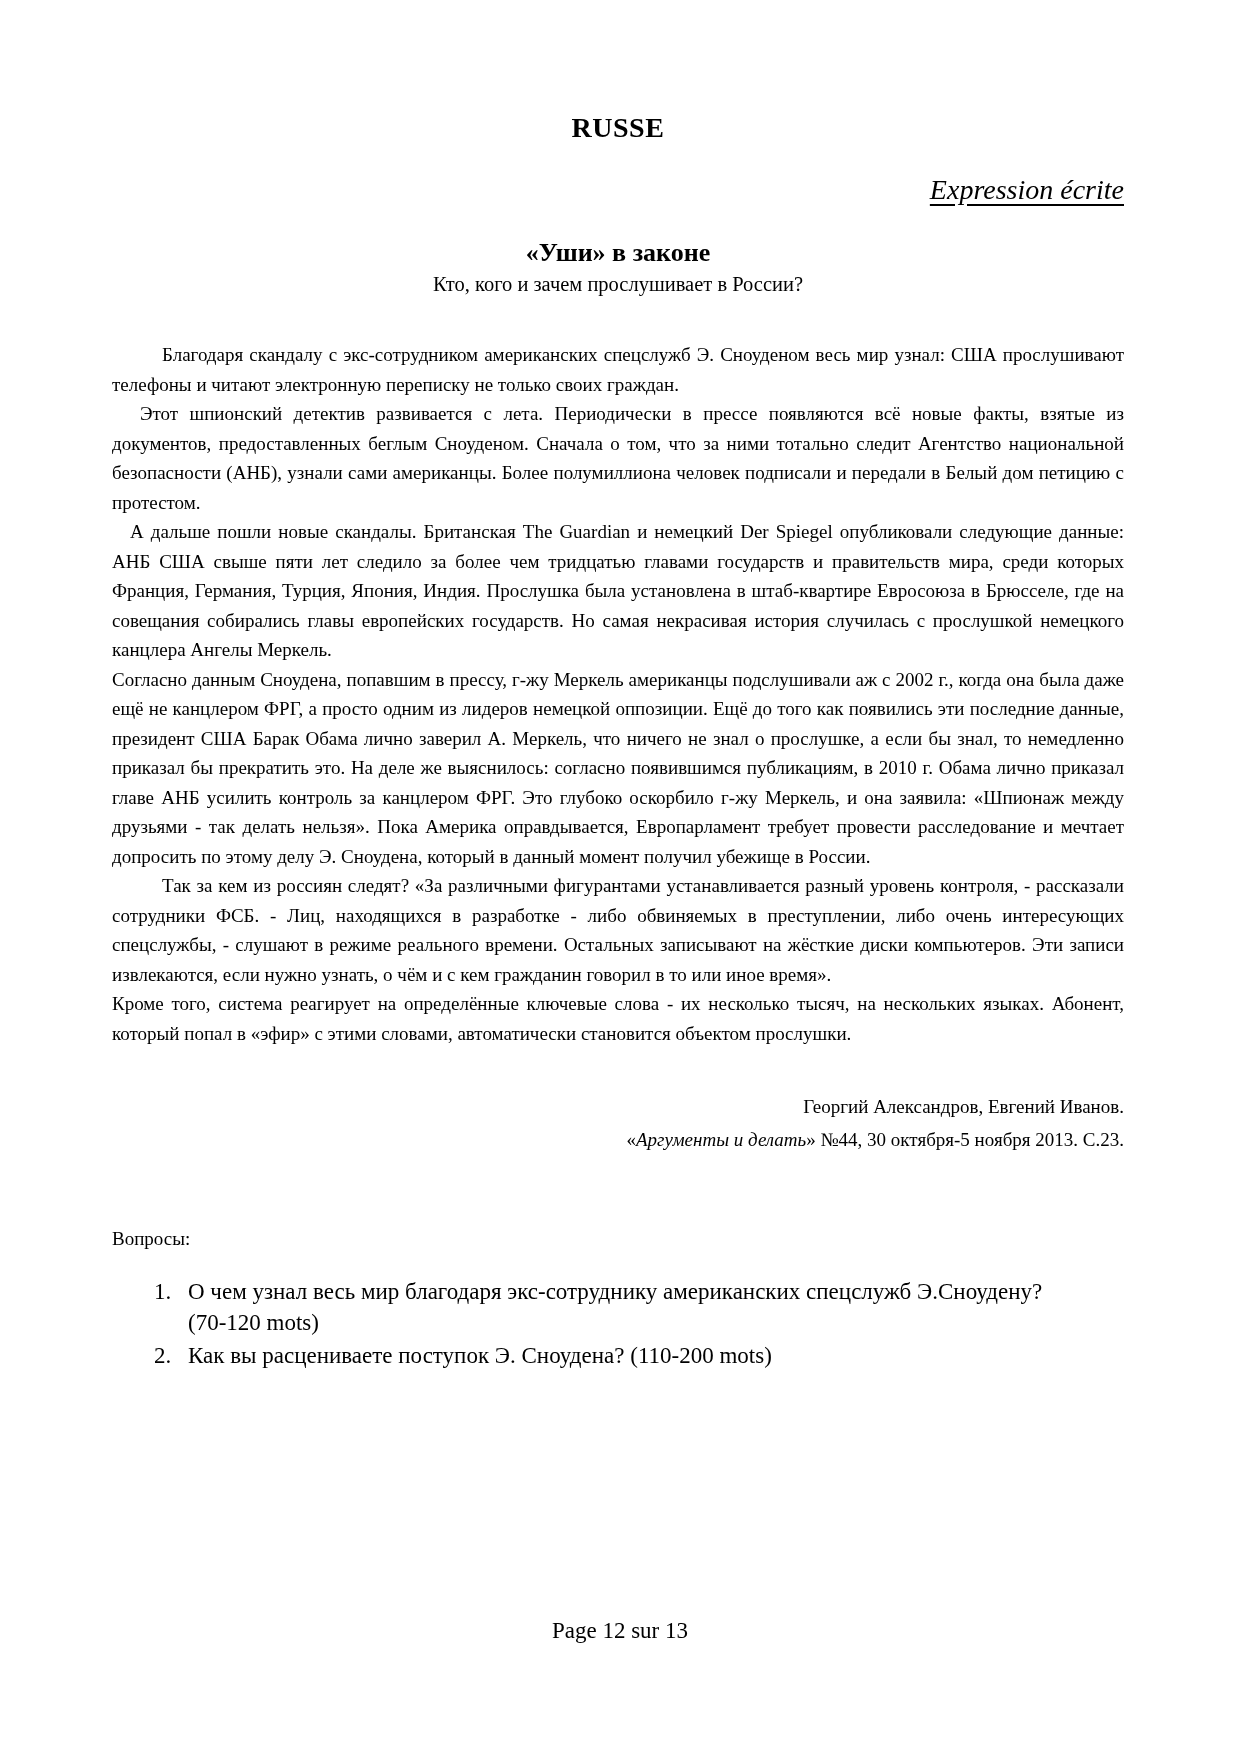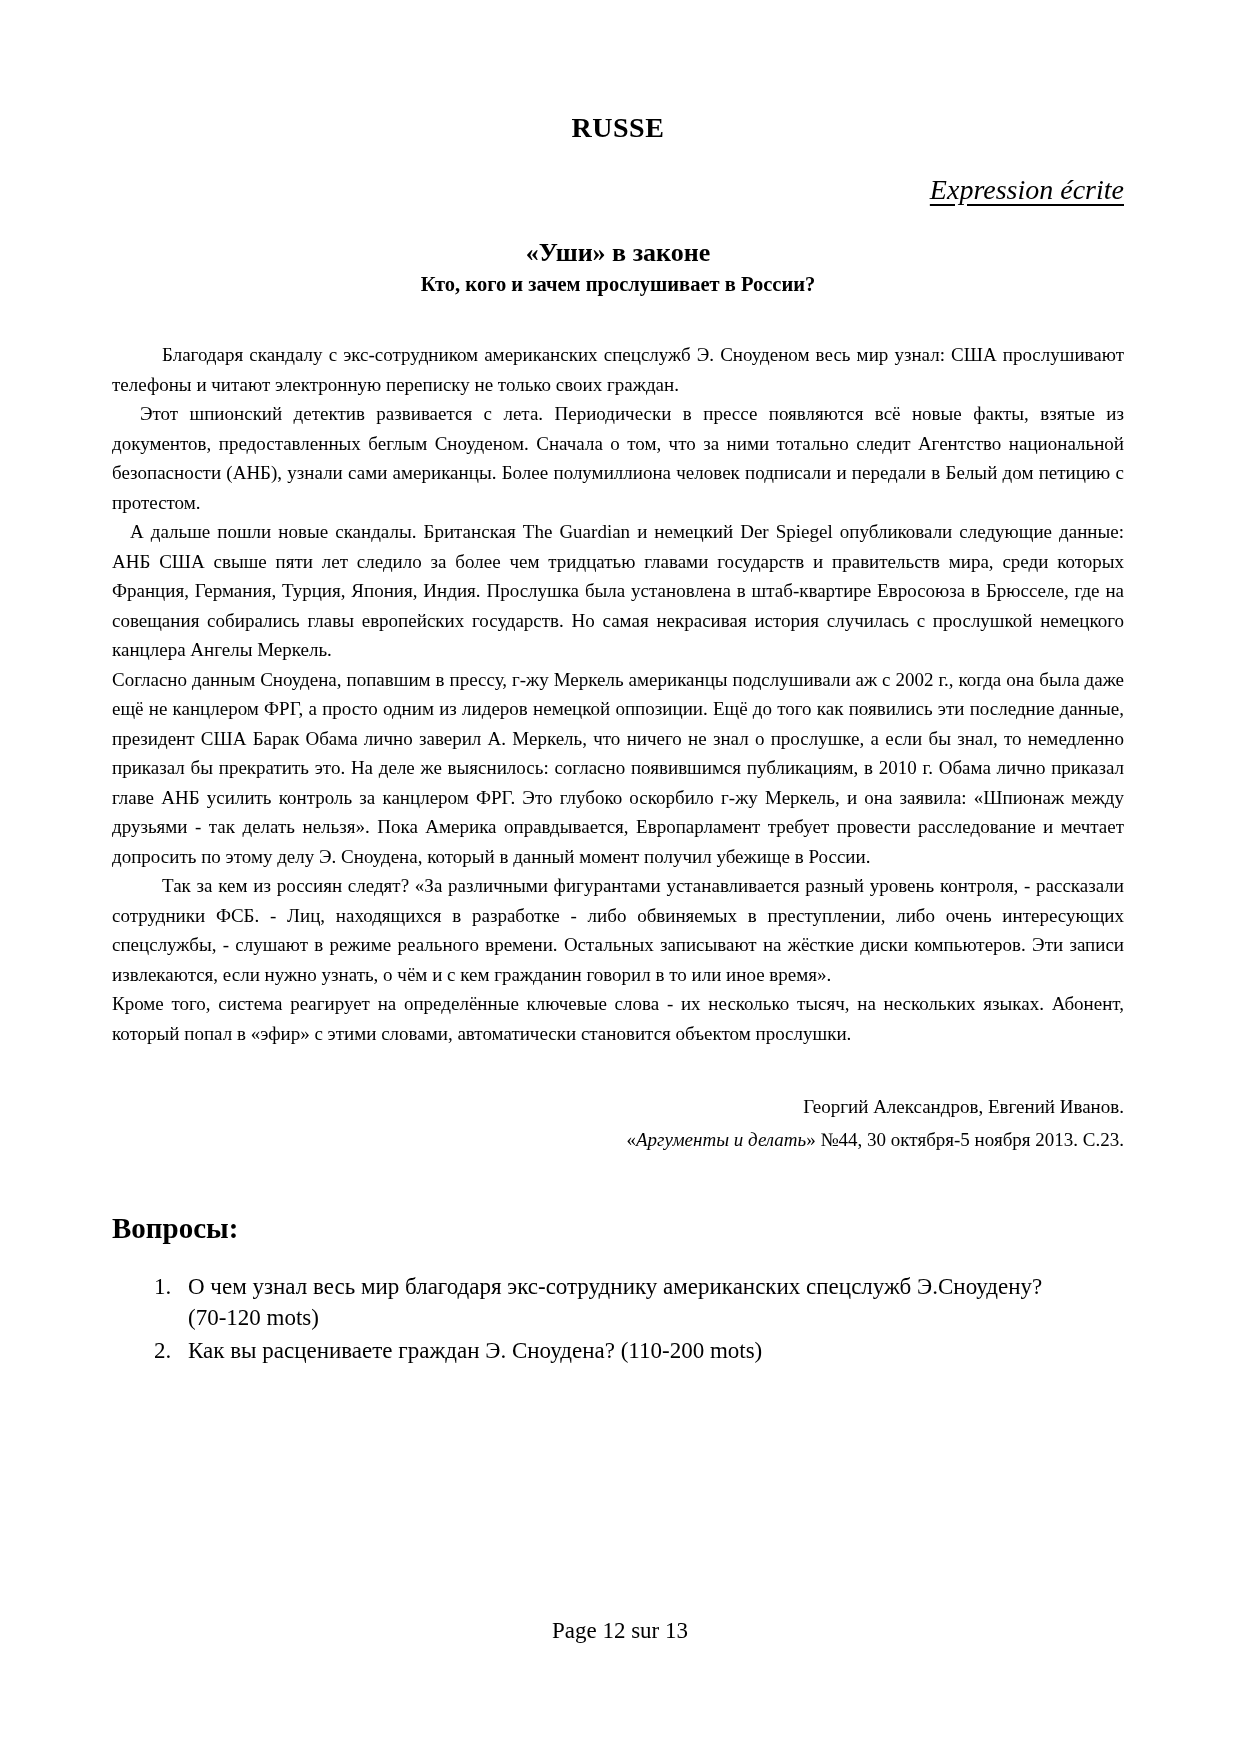--- a/index.html
+++ b/index.html
@@ -46,7 +46,7 @@
   .article-subtitle {
     text-align: center;
     font-size: 20.5px;
-    font-weight: bold;
+    font-weight: normal;
     margin: 5px 0 0 0;
   }
   .body-text {

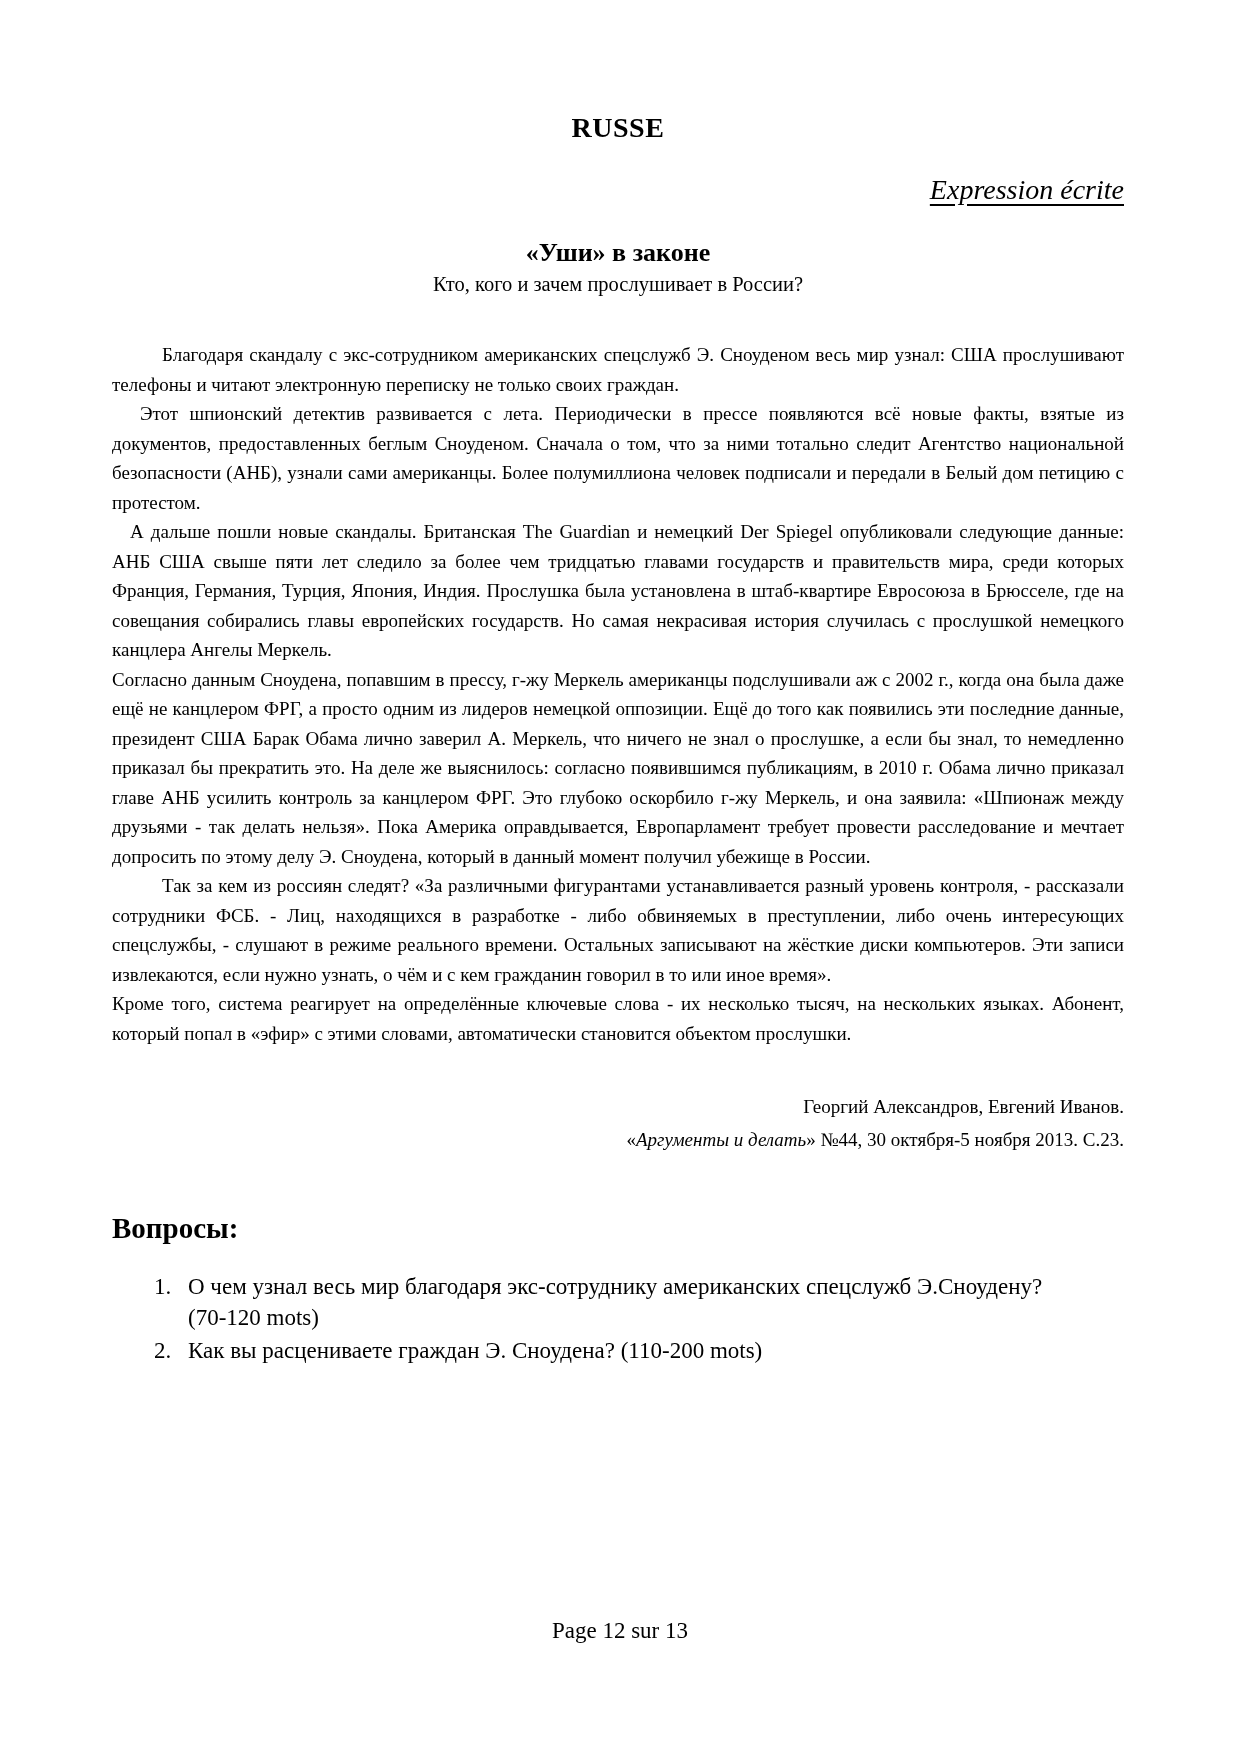--- a/index.html
+++ b/index.html
@@ -70,9 +70,8 @@
   }
   .attribution .italic { font-style: italic; }
   .questions-label {
-    margin-top: 56px;
-    font-size: 29px;
-    font-weight: bold;
+    margin-top: 72px;
+    font-size: 19px;
   }
   ol.questions {
     margin: 26px 0 0 0;

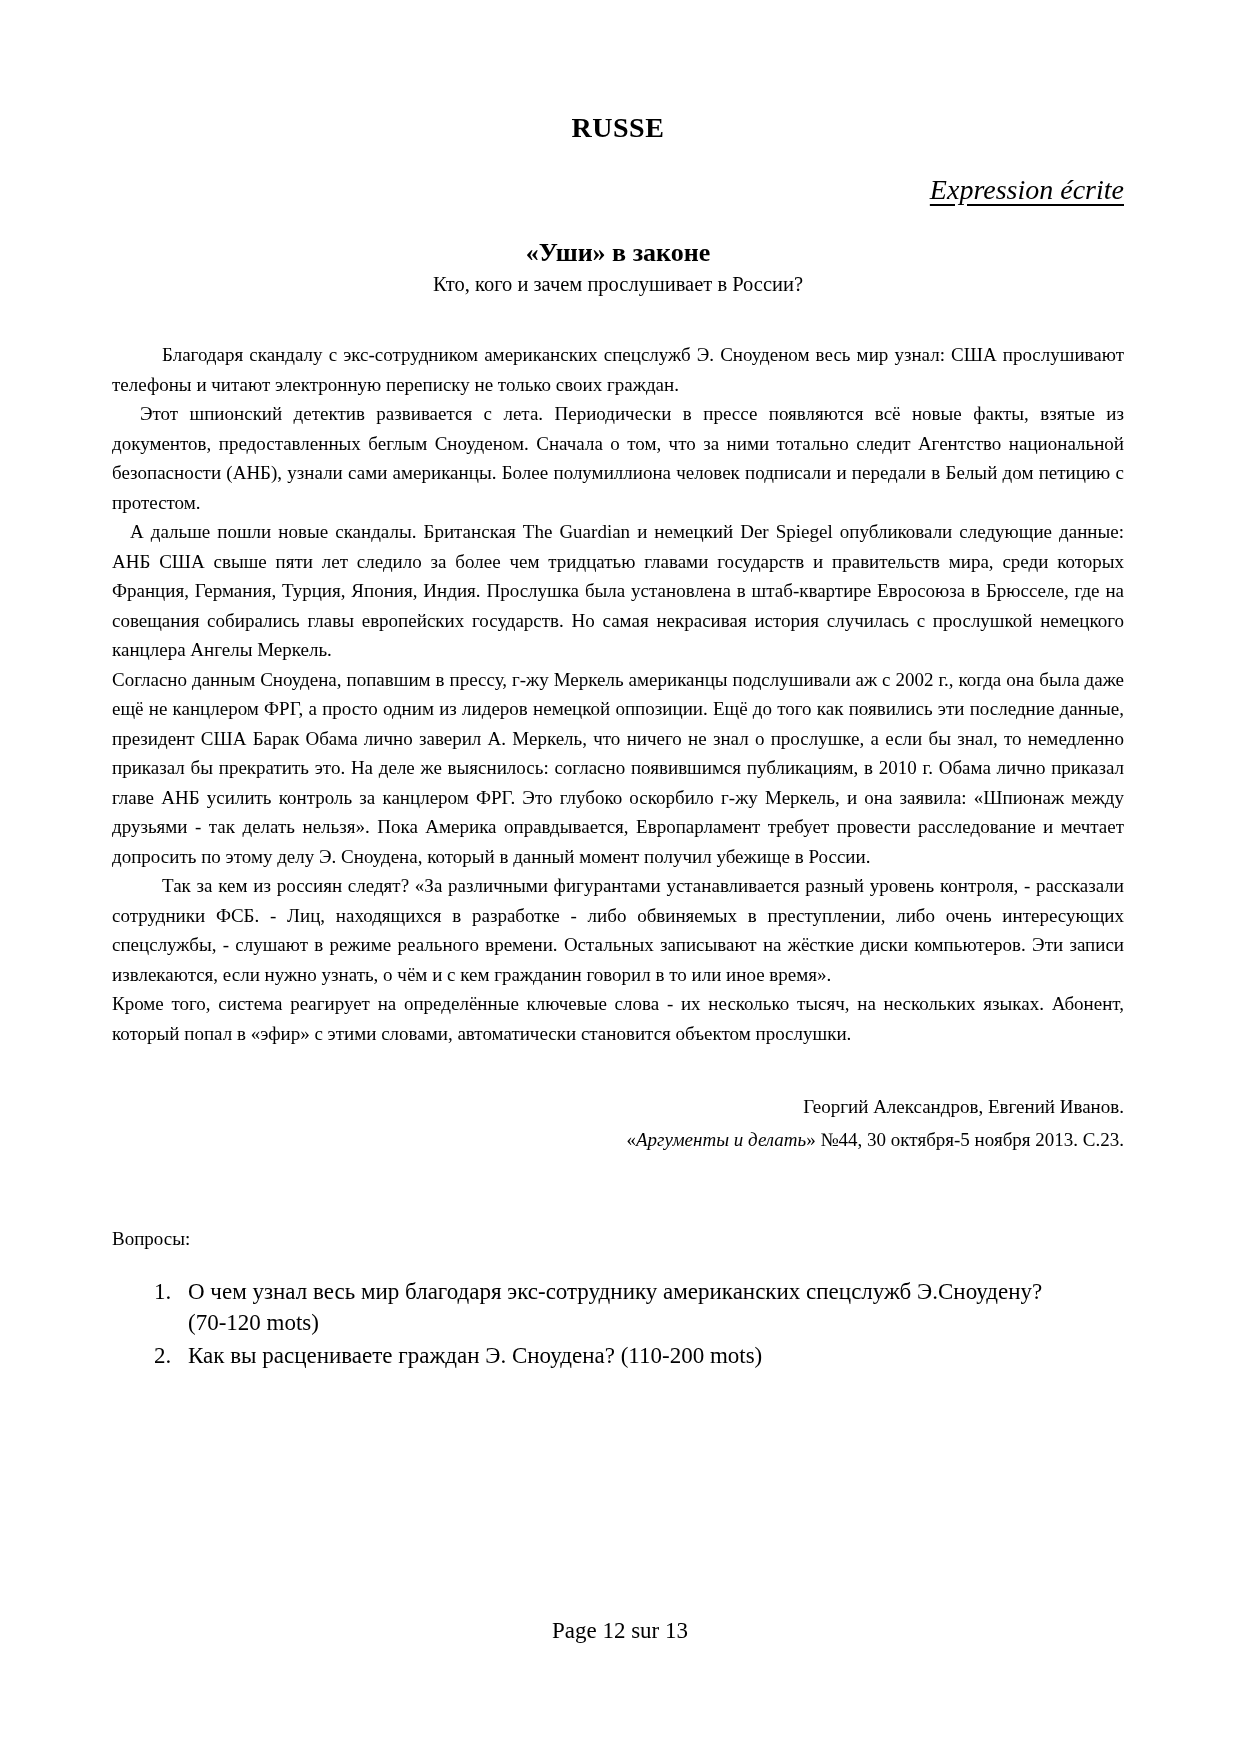--- a/index.html
+++ b/index.html
@@ -138,7 +138,7 @@
       <span class="limit-block">(70-120 mots)</span>
     </li>
     <li>
-      <span>Как вы расцениваете граждан Э. Сноудена?</span>
+      <span>Как вы расцениваете поступок Э. Сноудена?</span>
       <span>(110-200 mots)</span>
     </li>
   </ol>

